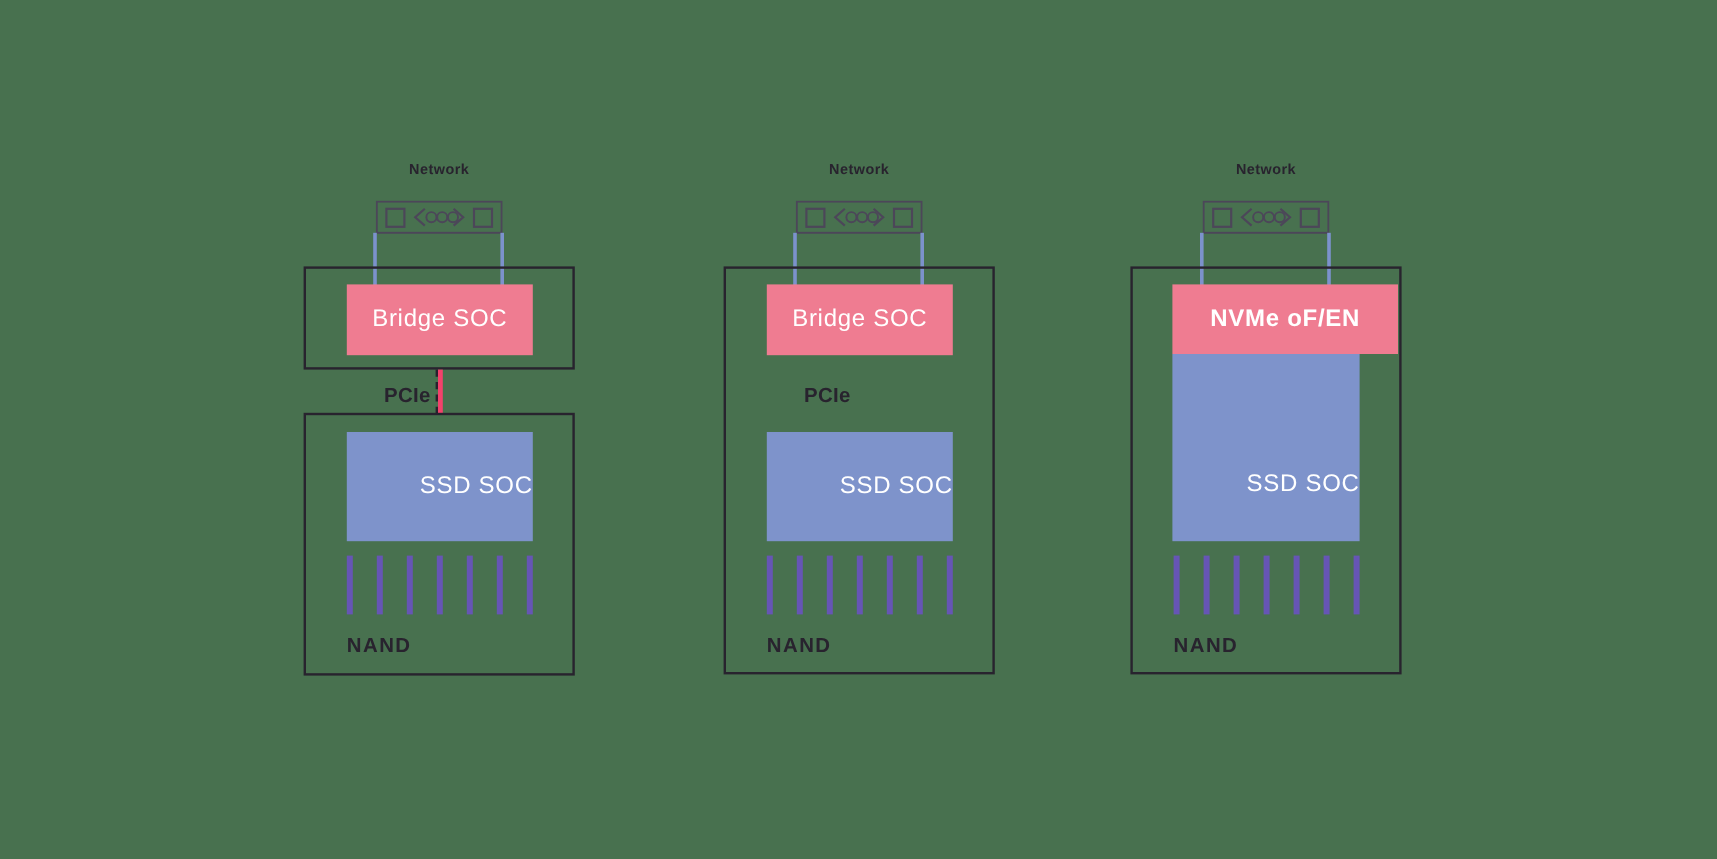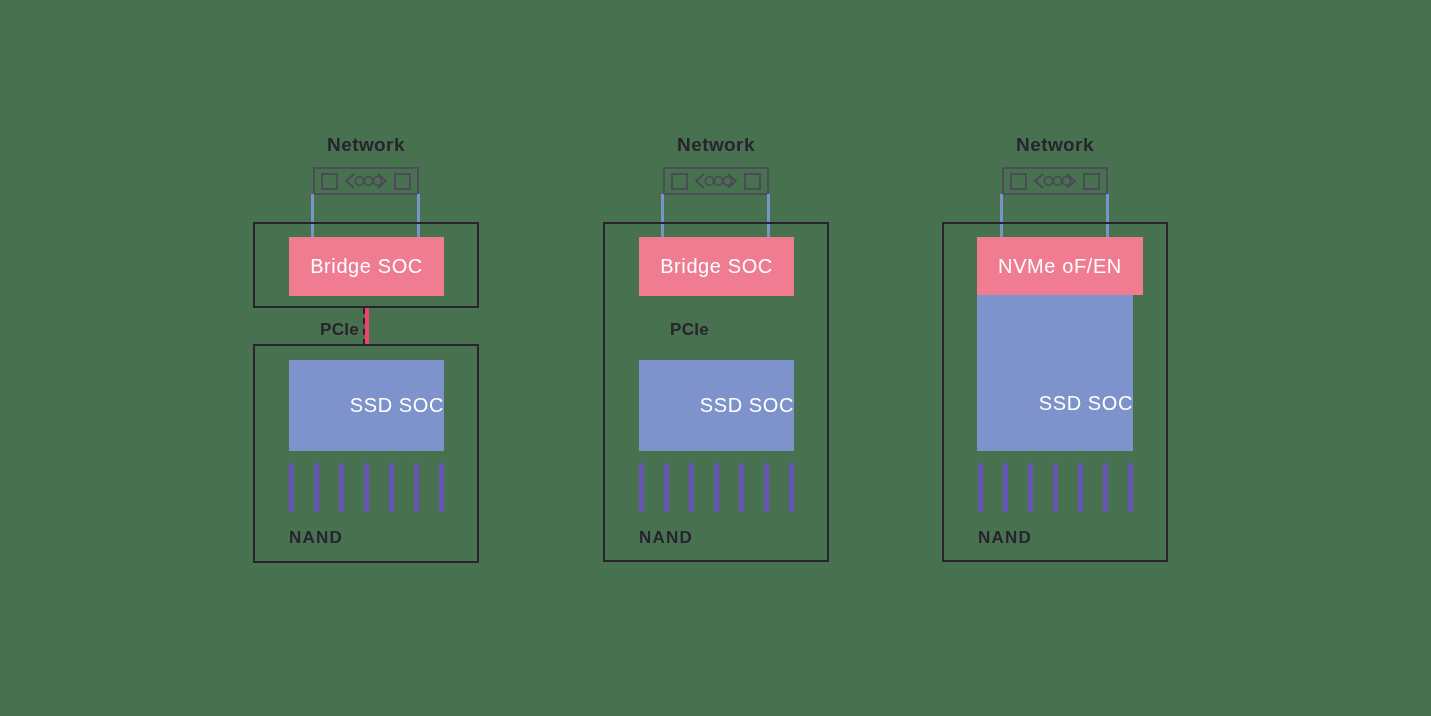--- a/index.html
+++ b/index.html
@@ -40,7 +40,7 @@
     position:absolute;
     top:0; left:0; right:0;
     text-align:center;
-    font-size:19px;
+    font-size:12px;
     font-weight:bold;
     letter-spacing:.4px;
     color:var(--ink);

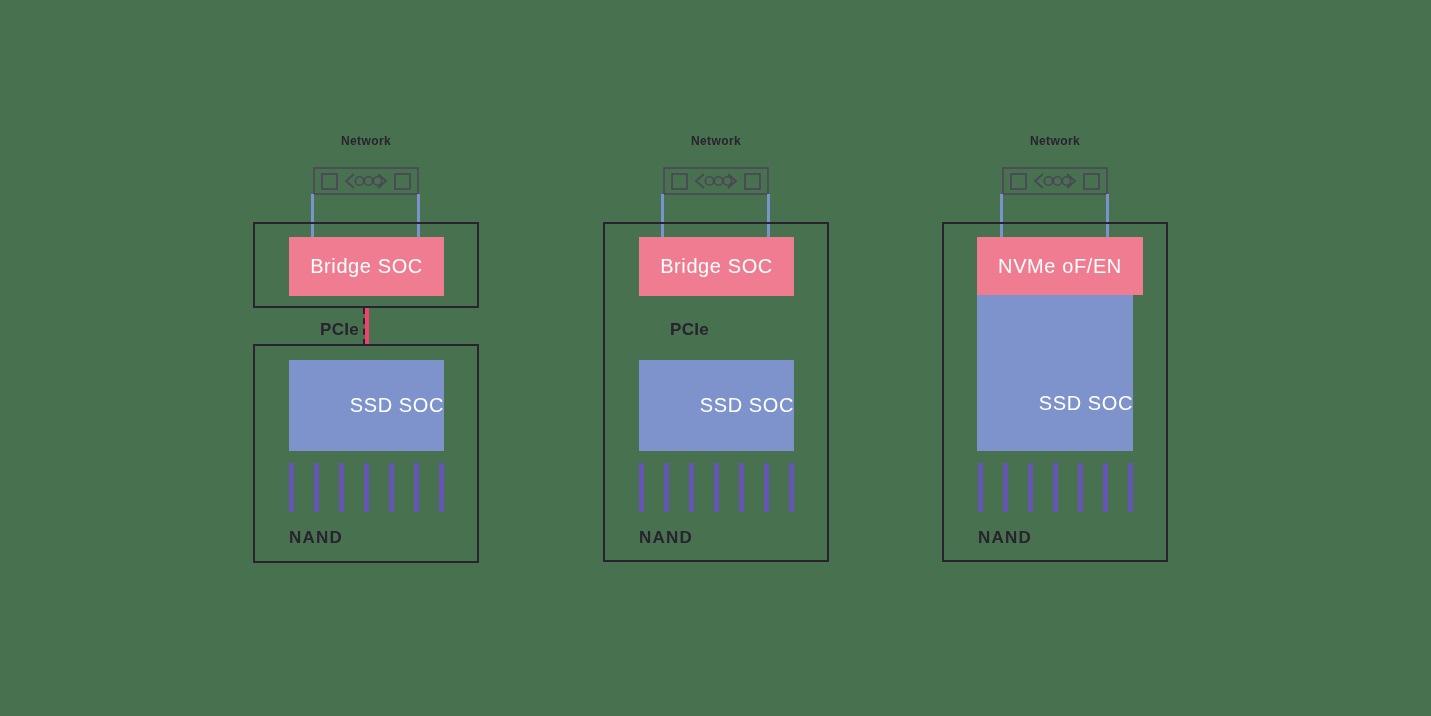--- a/index.html
+++ b/index.html
@@ -84,7 +84,7 @@
   .chip-label{white-space:nowrap;}
   .chip.pink{background:var(--pink); left:36px; top:103px; width:155px; height:59px;}
   .chip.blue{background:var(--blue); left:36px; top:226px; width:155px; height:91px;justify-content:flex-end;}
-  #panel-3 .chip.pink{left:35px; width:166px; height:58px;}
+  #panel-3 .chip.pink{left:35px; width:188px; height:58px;font-weight:bold;}
   #panel-3 .chip.blue{left:35px; top:161px; width:156px; height:156px; align-items:flex-start;}
   #panel-3 .chip.blue .chip-label{margin-top:97px;}
 

